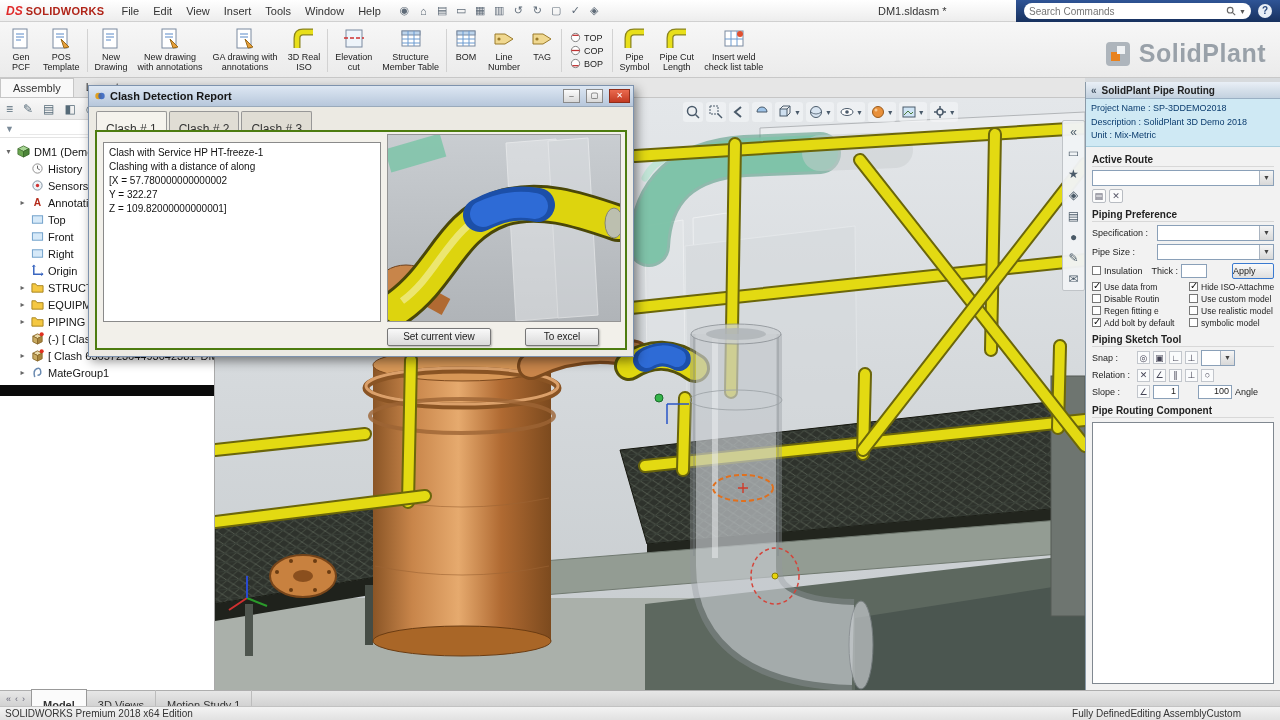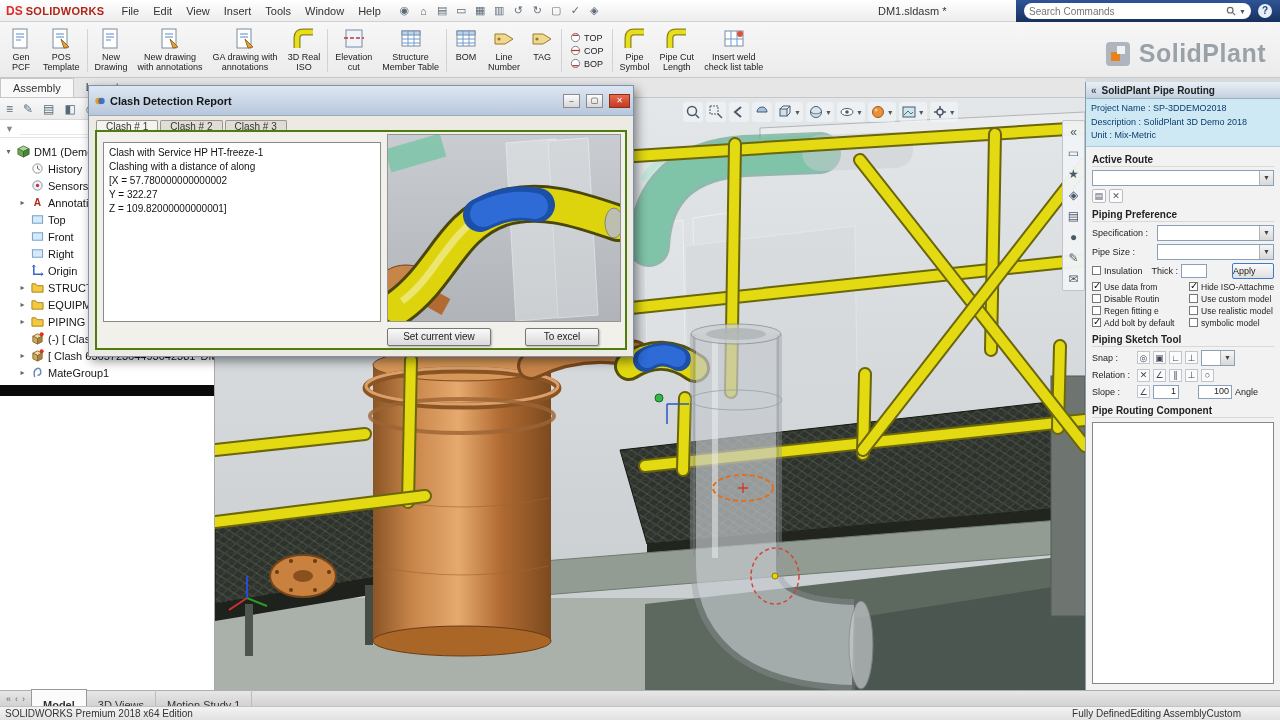--- a/index.html
+++ b/index.html
@@ -11,7 +11,7 @@
     background:linear-gradient(#ffffff,#ededed); border-bottom:1px solid #d0d0d0;
     display:flex; align-items:center; font-size:11px; color:#333; z-index:40; }
   .logo { display:flex; align-items:baseline; gap:3px; padding:0 10px 0 6px; }
-  .logo-mark { color:#e02a2a; font-weight:bold; font-size:12px; }
+  .logo-mark { color:#e02a2a; font-weight:bold; font-style:italic; font-size:12px; }
   .logo-text { color:#b02418; font-weight:bold; font-size:11px; letter-spacing:.3px; }
   .menu-item { padding:0 7px; line-height:22px; cursor:default; }
   .mb-icons { display:flex; align-items:center; gap:2px; margin-left:8px; }

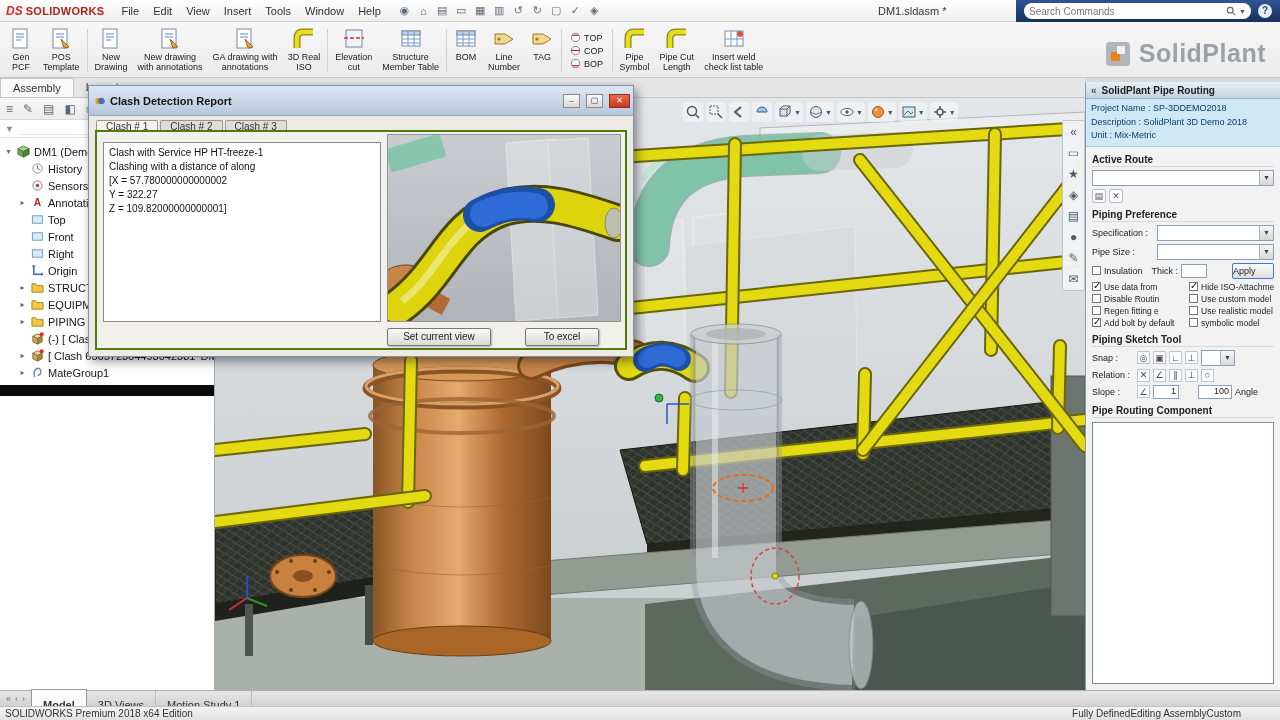--- a/index.html
+++ b/index.html
@@ -115,7 +115,7 @@
   
   .dialog { position:absolute; left:88px; top:85px; width:546px; height:272px; z-index:50;
     background:#eceae3; border:1px solid #7d92ad; box-shadow:3px 4px 10px rgba(0,0,0,.45); }
-  .dlg-title { height:30px; background:linear-gradient(#dde7f3,#b7c7db); border-bottom:1px solid #9aaabb;
+  .dlg-title { height:21px; background:linear-gradient(#dde7f3,#b7c7db); border-bottom:1px solid #9aaabb;
     display:flex; align-items:center; gap:4px; padding:0 3px 0 5px; }
   .dlg-title-text { flex:1; font-size:11px; font-weight:bold; color:#161616; }
   .dlg-btn { width:17px; height:14px; border:1px solid #8a8a8a; background:linear-gradient(#fcfcfc,#d8d8d8);

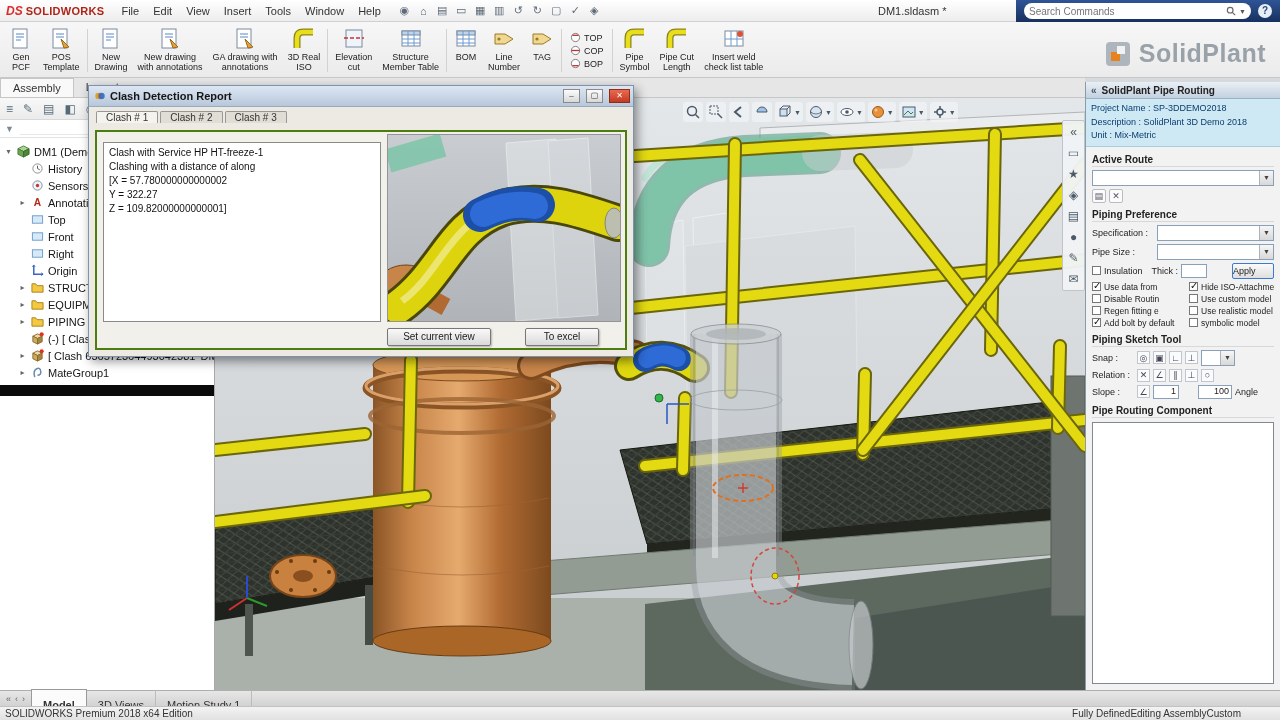--- a/index.html
+++ b/index.html
@@ -122,7 +122,7 @@
     font-size:8px; line-height:12px; text-align:center; color:#333; margin-left:2px; }
   .dlg-btn.close { width:21px; background:linear-gradient(#ea6a4e,#c23a22); color:#fff; border-color:#8f2d1a; }
   .dlg-tabs { display:flex; padding:4px 0 0 7px; gap:2px; }
-  .dlg-tab { font-size:10px; padding:0 9px; background:#e0ddd4; border:1px solid #979797;
+  .dlg-tab { font-size:12px; padding:10px 9px; background:#e0ddd4; border:1px solid #979797;
     border-bottom:none; border-radius:2px 2px 0 0; color:#333; }
   .dlg-tab.active { background:#f5f3ed; }
   .dlg-content { position:absolute; left:6px; right:6px; top:44px; bottom:6px;

